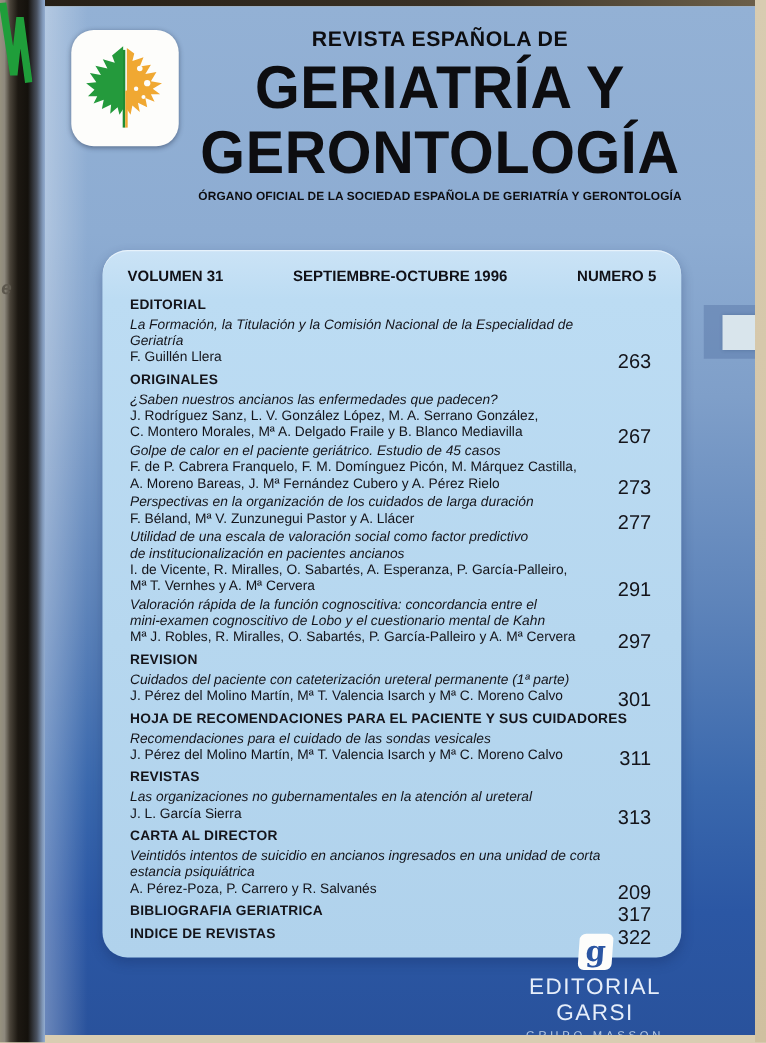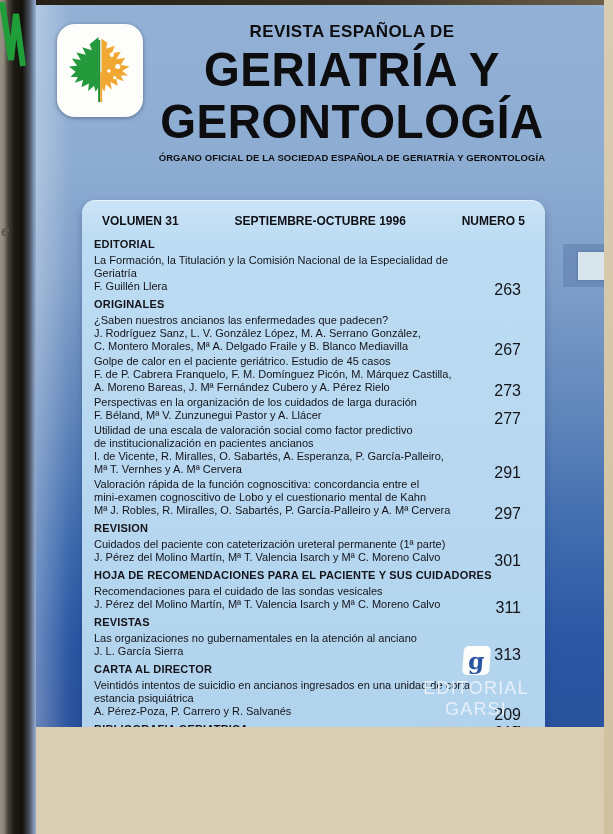--- a/index.html
+++ b/index.html
@@ -18,7 +18,7 @@
   .spine-letter { position:absolute; left:1px; top:222px; font-size:15px; font-weight:bold;
     color:#5d584e; font-style:italic; }
   
-  .cover { position:absolute; left:36px; top:5px; width:568px; height:722px; overflow:hidden;
+  .cover { position:absolute; left:36px; top:5px; width:568px; height:823px; overflow:hidden;
     background:linear-gradient(180deg,#93b1d5 0%,#8dacd2 22%,#7f9fc9 38%,#5e84ba 58%,#3a68ad 76%,#2b57a4 88%,#29529c 100%); }
   .cover::before { content:""; position:absolute; left:0; top:0; bottom:0; width:34px;
     background:linear-gradient(90deg,rgba(255,255,255,0.30),rgba(255,255,255,0)); pointer-events:none; }

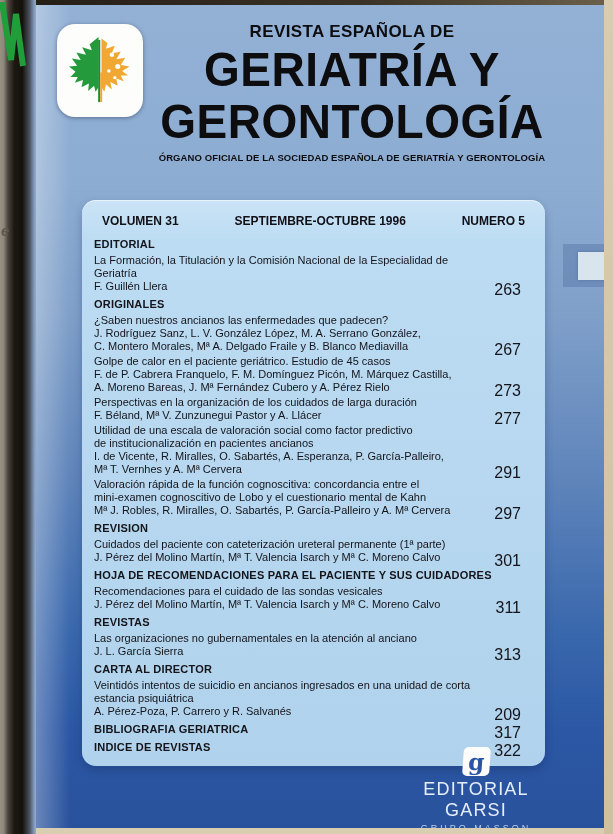--- a/index.html
+++ b/index.html
@@ -32,7 +32,7 @@
     transform:scaleY(1.05); transform-origin:top center; }
   .org-line { font-size:9.5px; font-weight:bold; margin-top:6px; letter-spacing:0.1px; }
   
-  .panel { position:absolute; left:46px; top:195px; width:463px; height:566px; border-radius:14px;
+  .panel { position:absolute; left:46px; top:195px; width:463px; height:566px; border-radius:20px;
     background:linear-gradient(180deg,#cbe3f6 0%,#bcdcf3 7%,#b6d7ef 55%,#b0d2ec 100%);
     box-shadow:0 4px 9px rgba(20,40,90,0.30), inset 0 1px 0 rgba(255,255,255,0.55);
     overflow:hidden; }

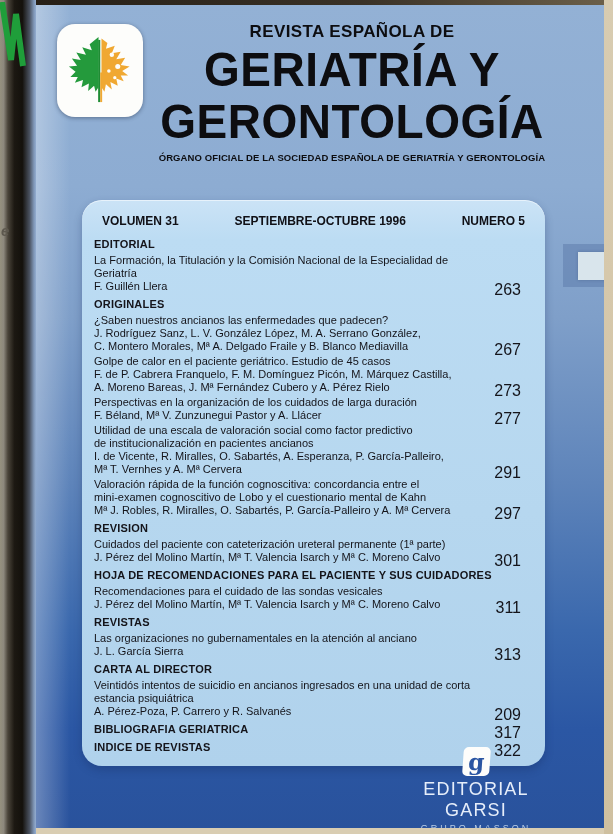--- a/index.html
+++ b/index.html
@@ -38,7 +38,7 @@
     overflow:hidden; }
   .issue-bar { display:flex; justify-content:space-between; align-items:baseline;
     padding:14px 20px 9px 20px; font-size:12px; font-weight:bold; color:#101016; }
-  .toc { padding:0 24px 0 12px; font-size:11px; line-height:13px; color:#14141a; }
+  .toc { padding:0 24px 0 22px; font-size:11px; line-height:13px; color:#14141a; }
   .heading-row { margin:5px 0 3px 0; display:flex; justify-content:space-between; align-items:flex-end; }
   .toc-section:first-child .heading-row { margin-top:1px; }
   .section-heading { font-weight:bold; font-size:11px; letter-spacing:0.2px; }

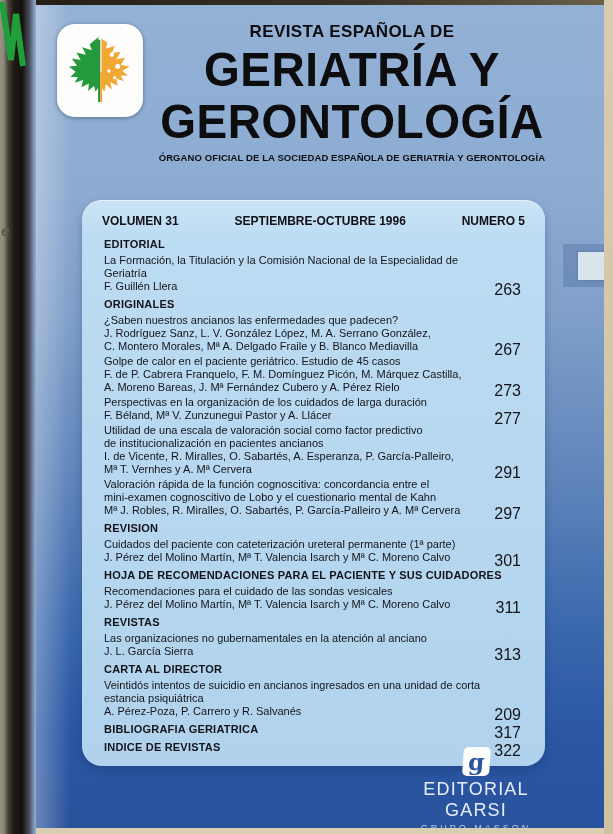--- a/index.html
+++ b/index.html
@@ -44,7 +44,7 @@
   .section-heading { font-weight:bold; font-size:11px; letter-spacing:0.2px; }
   .entry { display:flex; justify-content:space-between; align-items:flex-end; margin-bottom:2px; }
   .entry-text { white-space:pre-line; max-width:402px; }
-  .entry-title { }
+  .entry-title { font-style:italic; }
   .num { font-size:16px; padding-left:8px; transform:translateY(3px); white-space:nowrap; }
   
   .tab-halo { position:absolute; left:527px; top:239px; width:41px; height:43px;

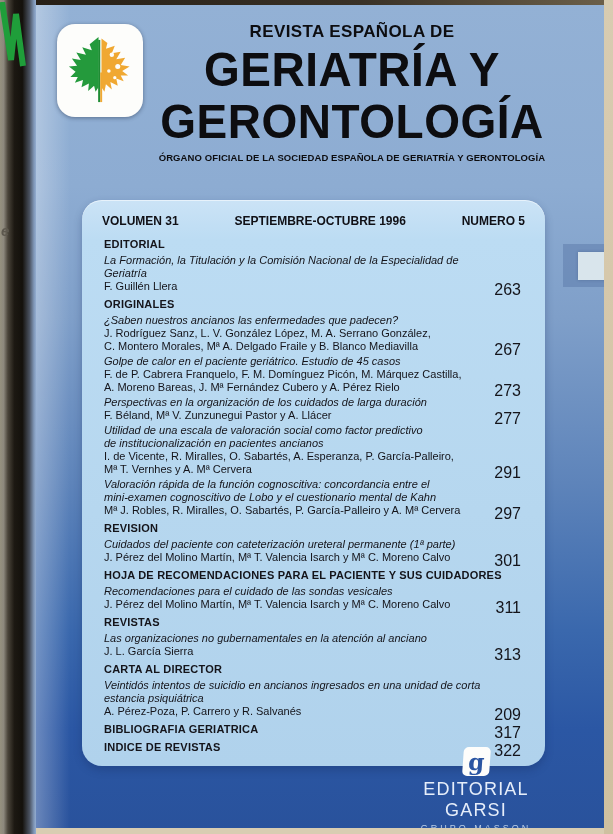--- a/index.html
+++ b/index.html
@@ -164,7 +164,7 @@
             <div class="section-heading">REVISTAS</div>
           </div>
           <div class="entry">
-            <div class="entry-text"><div class="entry-title">Las organizaciones no gubernamentales en la atención al anciano</div><div class="entry-authors">J. L. García Sierra</div></div>
+            <div class="entry-text"><div class="entry-title">Las organizaciones no gubernamentales en la atención al ureteral</div><div class="entry-authors">J. L. García Sierra</div></div>
             <div class="num">313</div>
           </div>
         </div>

